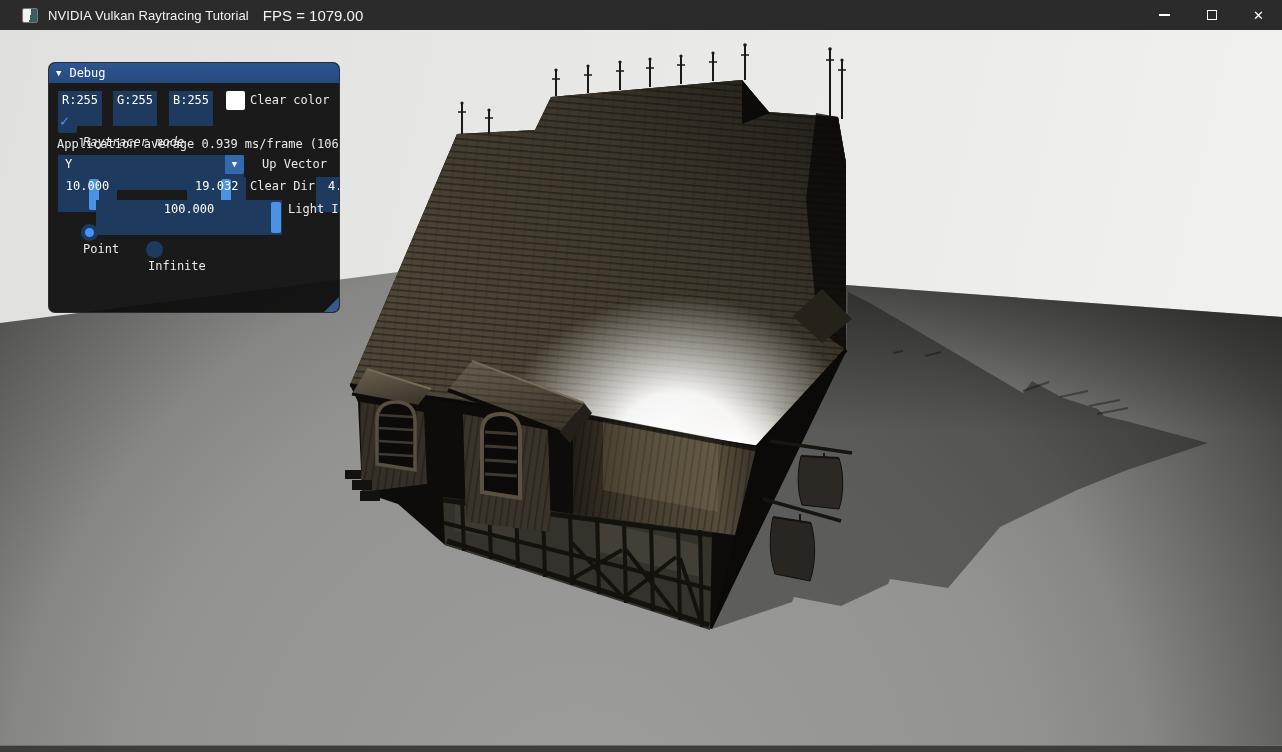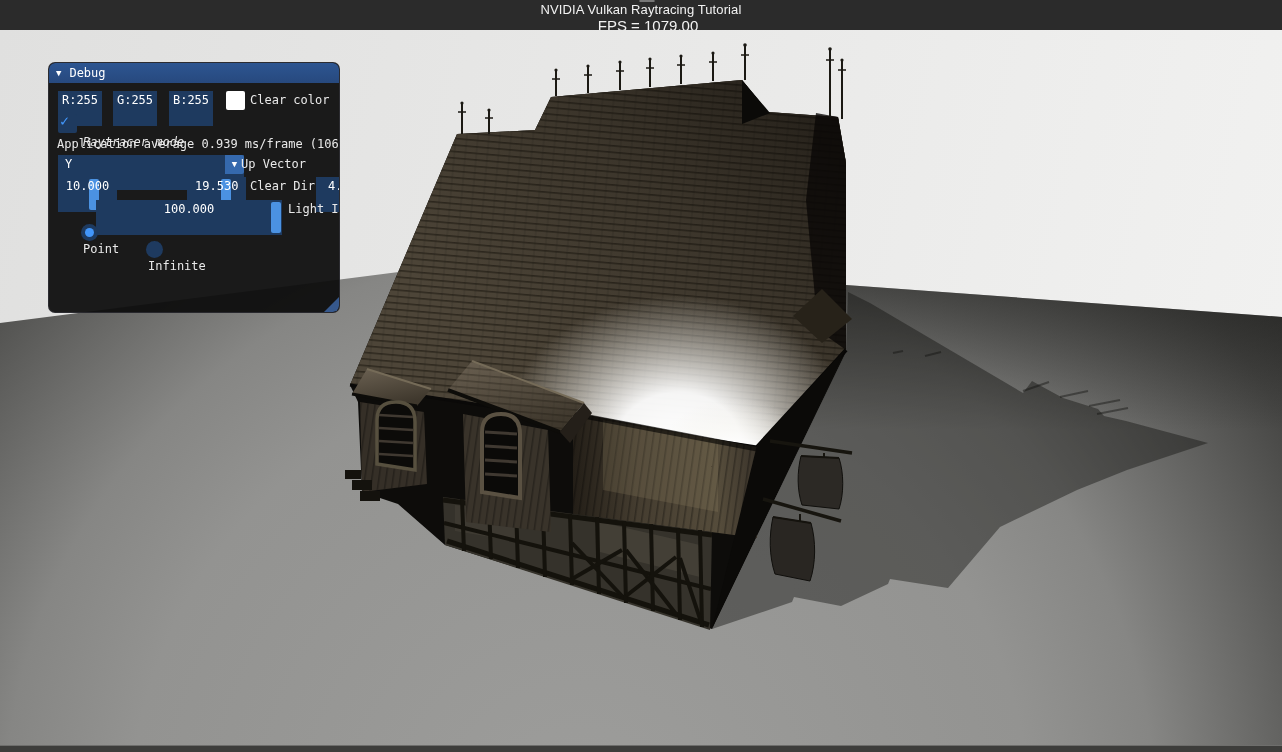--- a/index.html
+++ b/index.html
@@ -14,7 +14,7 @@
 
   
   .titlebar{position:absolute;left:0;top:0;width:1282px;height:30px;
-    background:var(--titlebar-bg);display:flex;align-items:center;color:var(--titlebar-fg);flex-direction:column;}
+    background:var(--titlebar-bg);display:flex;align-items:center;color:var(--titlebar-fg);}
   .app-icon{width:16px;height:15px;margin-left:22px;margin-right:10px;border:1px solid #777;
     border-radius:2px;background:linear-gradient(100deg,#f2f2f0 52%,#3d5c5c 52%);}
   .title-text{font-size:13px;letter-spacing:.1px;}

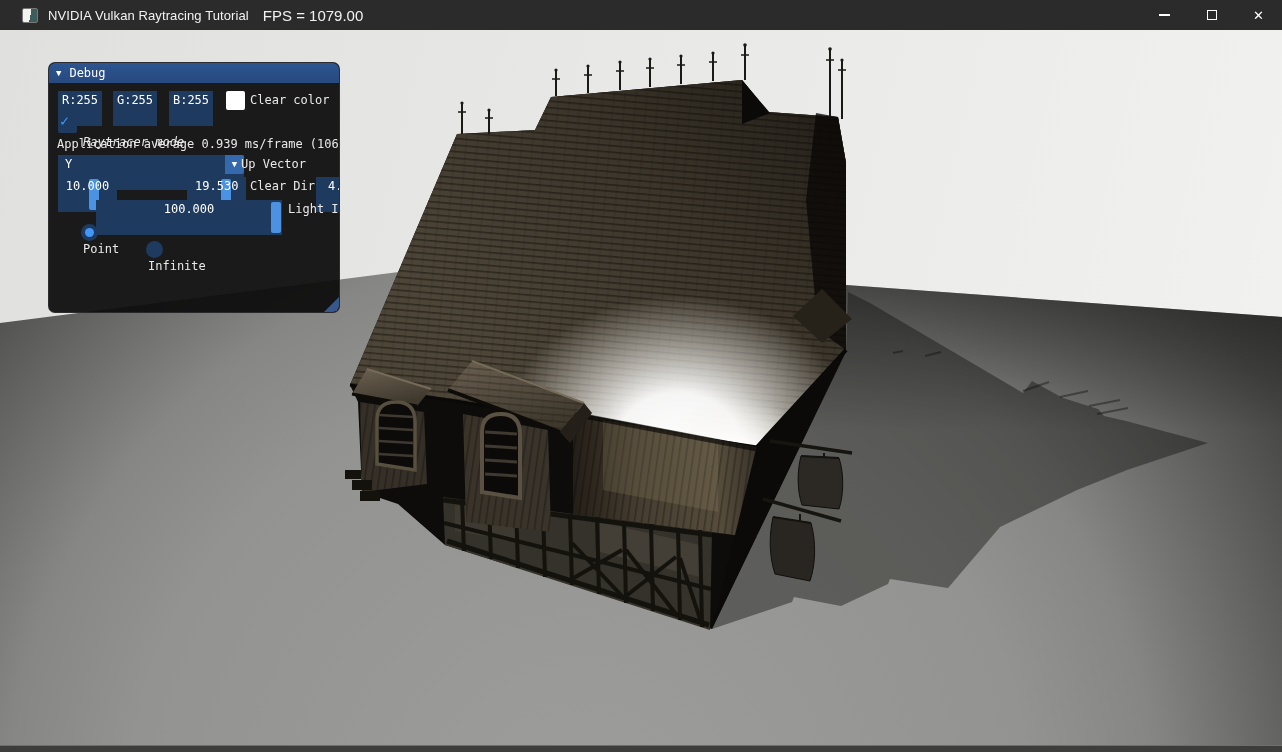--- a/index.html
+++ b/index.html
@@ -325,7 +325,7 @@
         <div class="combo-value">Y</div>
         <div class="combo-arrow">▼</div>
       </div>
-      <span class="rowlabel abs" style="left:192px;">Up Vector</span>
+      <span class="rowlabel abs" style="left:213px;">Up Vector</span>
     </div>
 
     <div class="prow" style="left:0;top:114px;width:100%;">

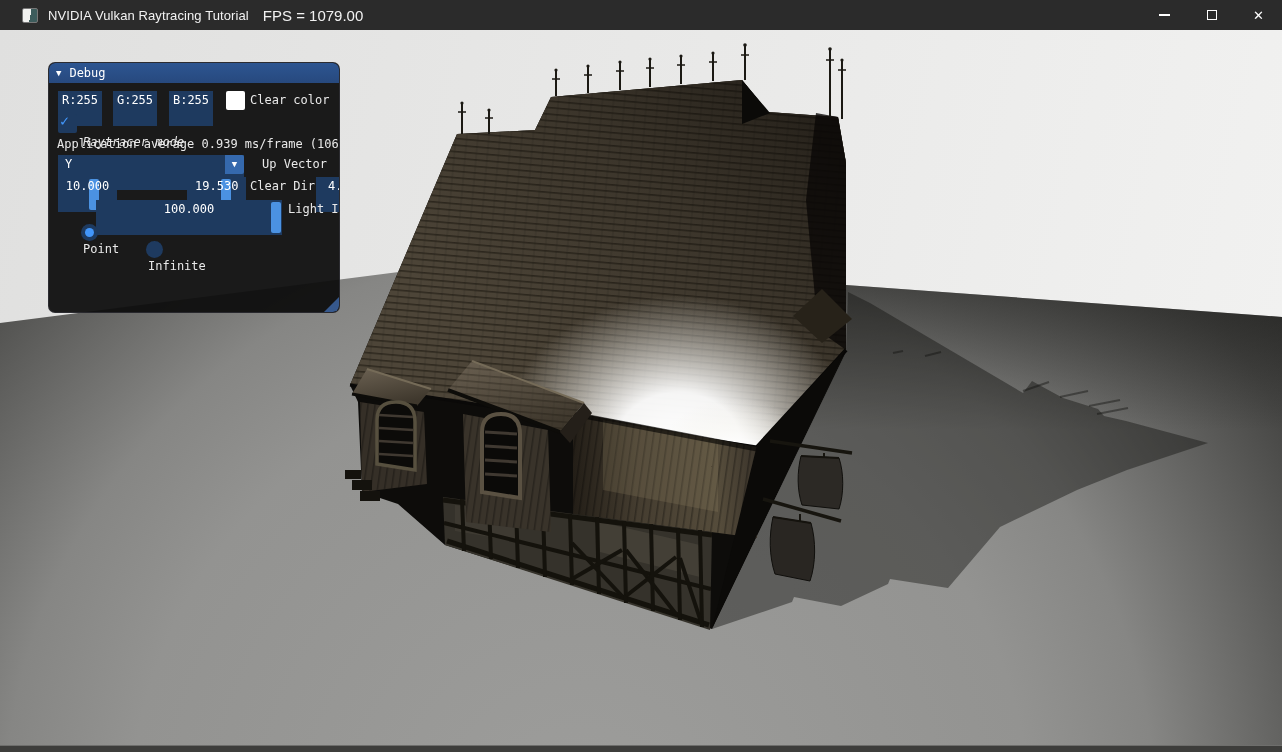--- a/index.html
+++ b/index.html
@@ -335,7 +335,7 @@
       </div>
       <div class="frame dragf abs" style="left:72px;">
         <div class="grab" style="left:34px;"></div>
-        <span>19.530</span>
+        <span>19.032</span>
       </div>
       <div class="frame dragf abs" style="left:135px;">
         

